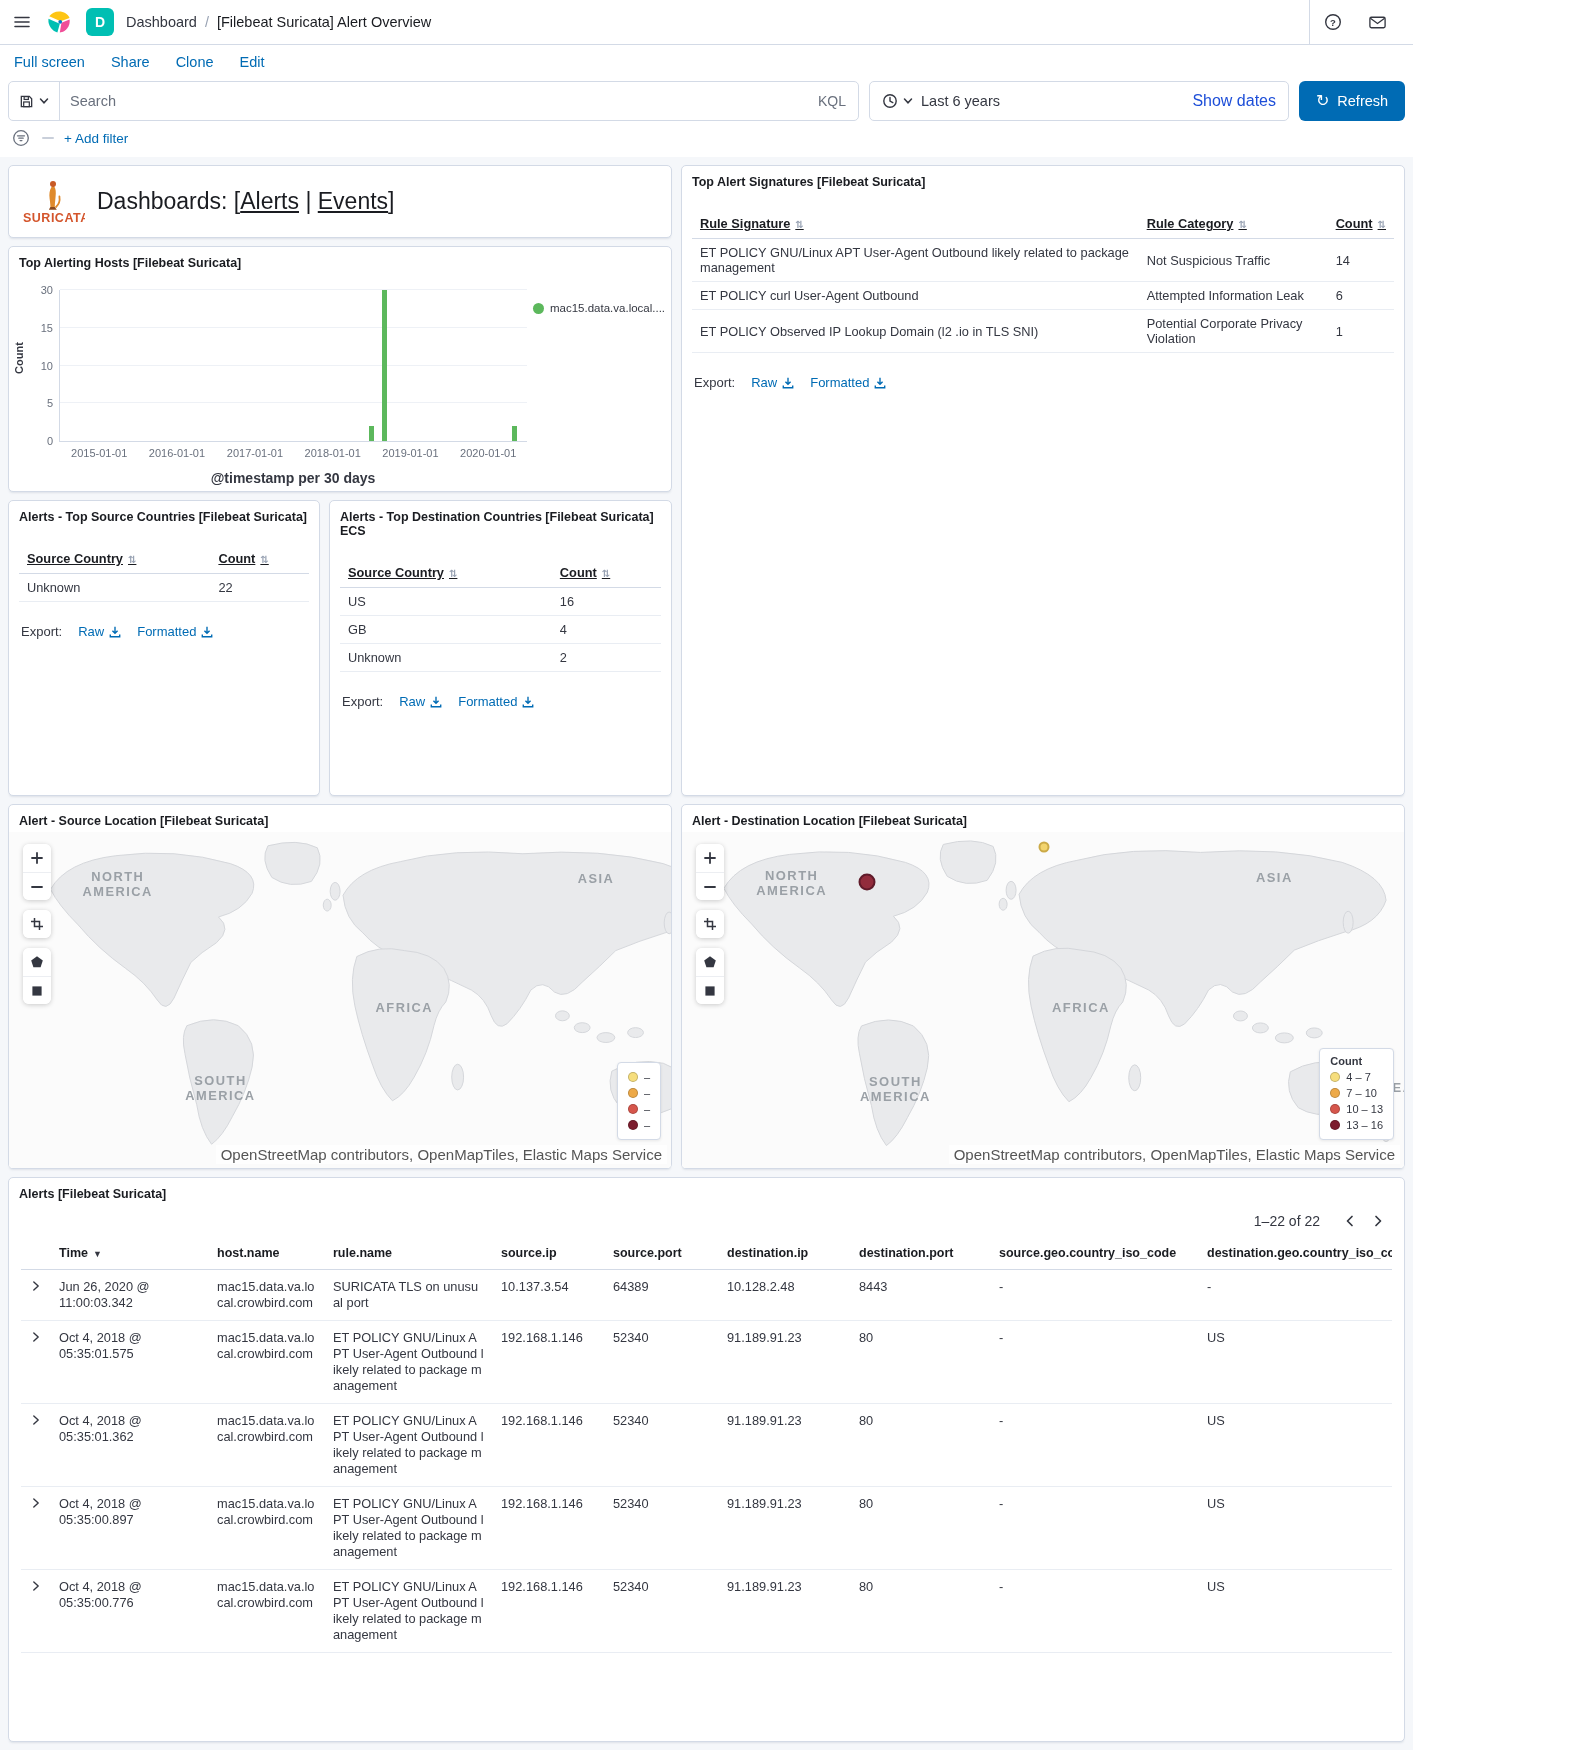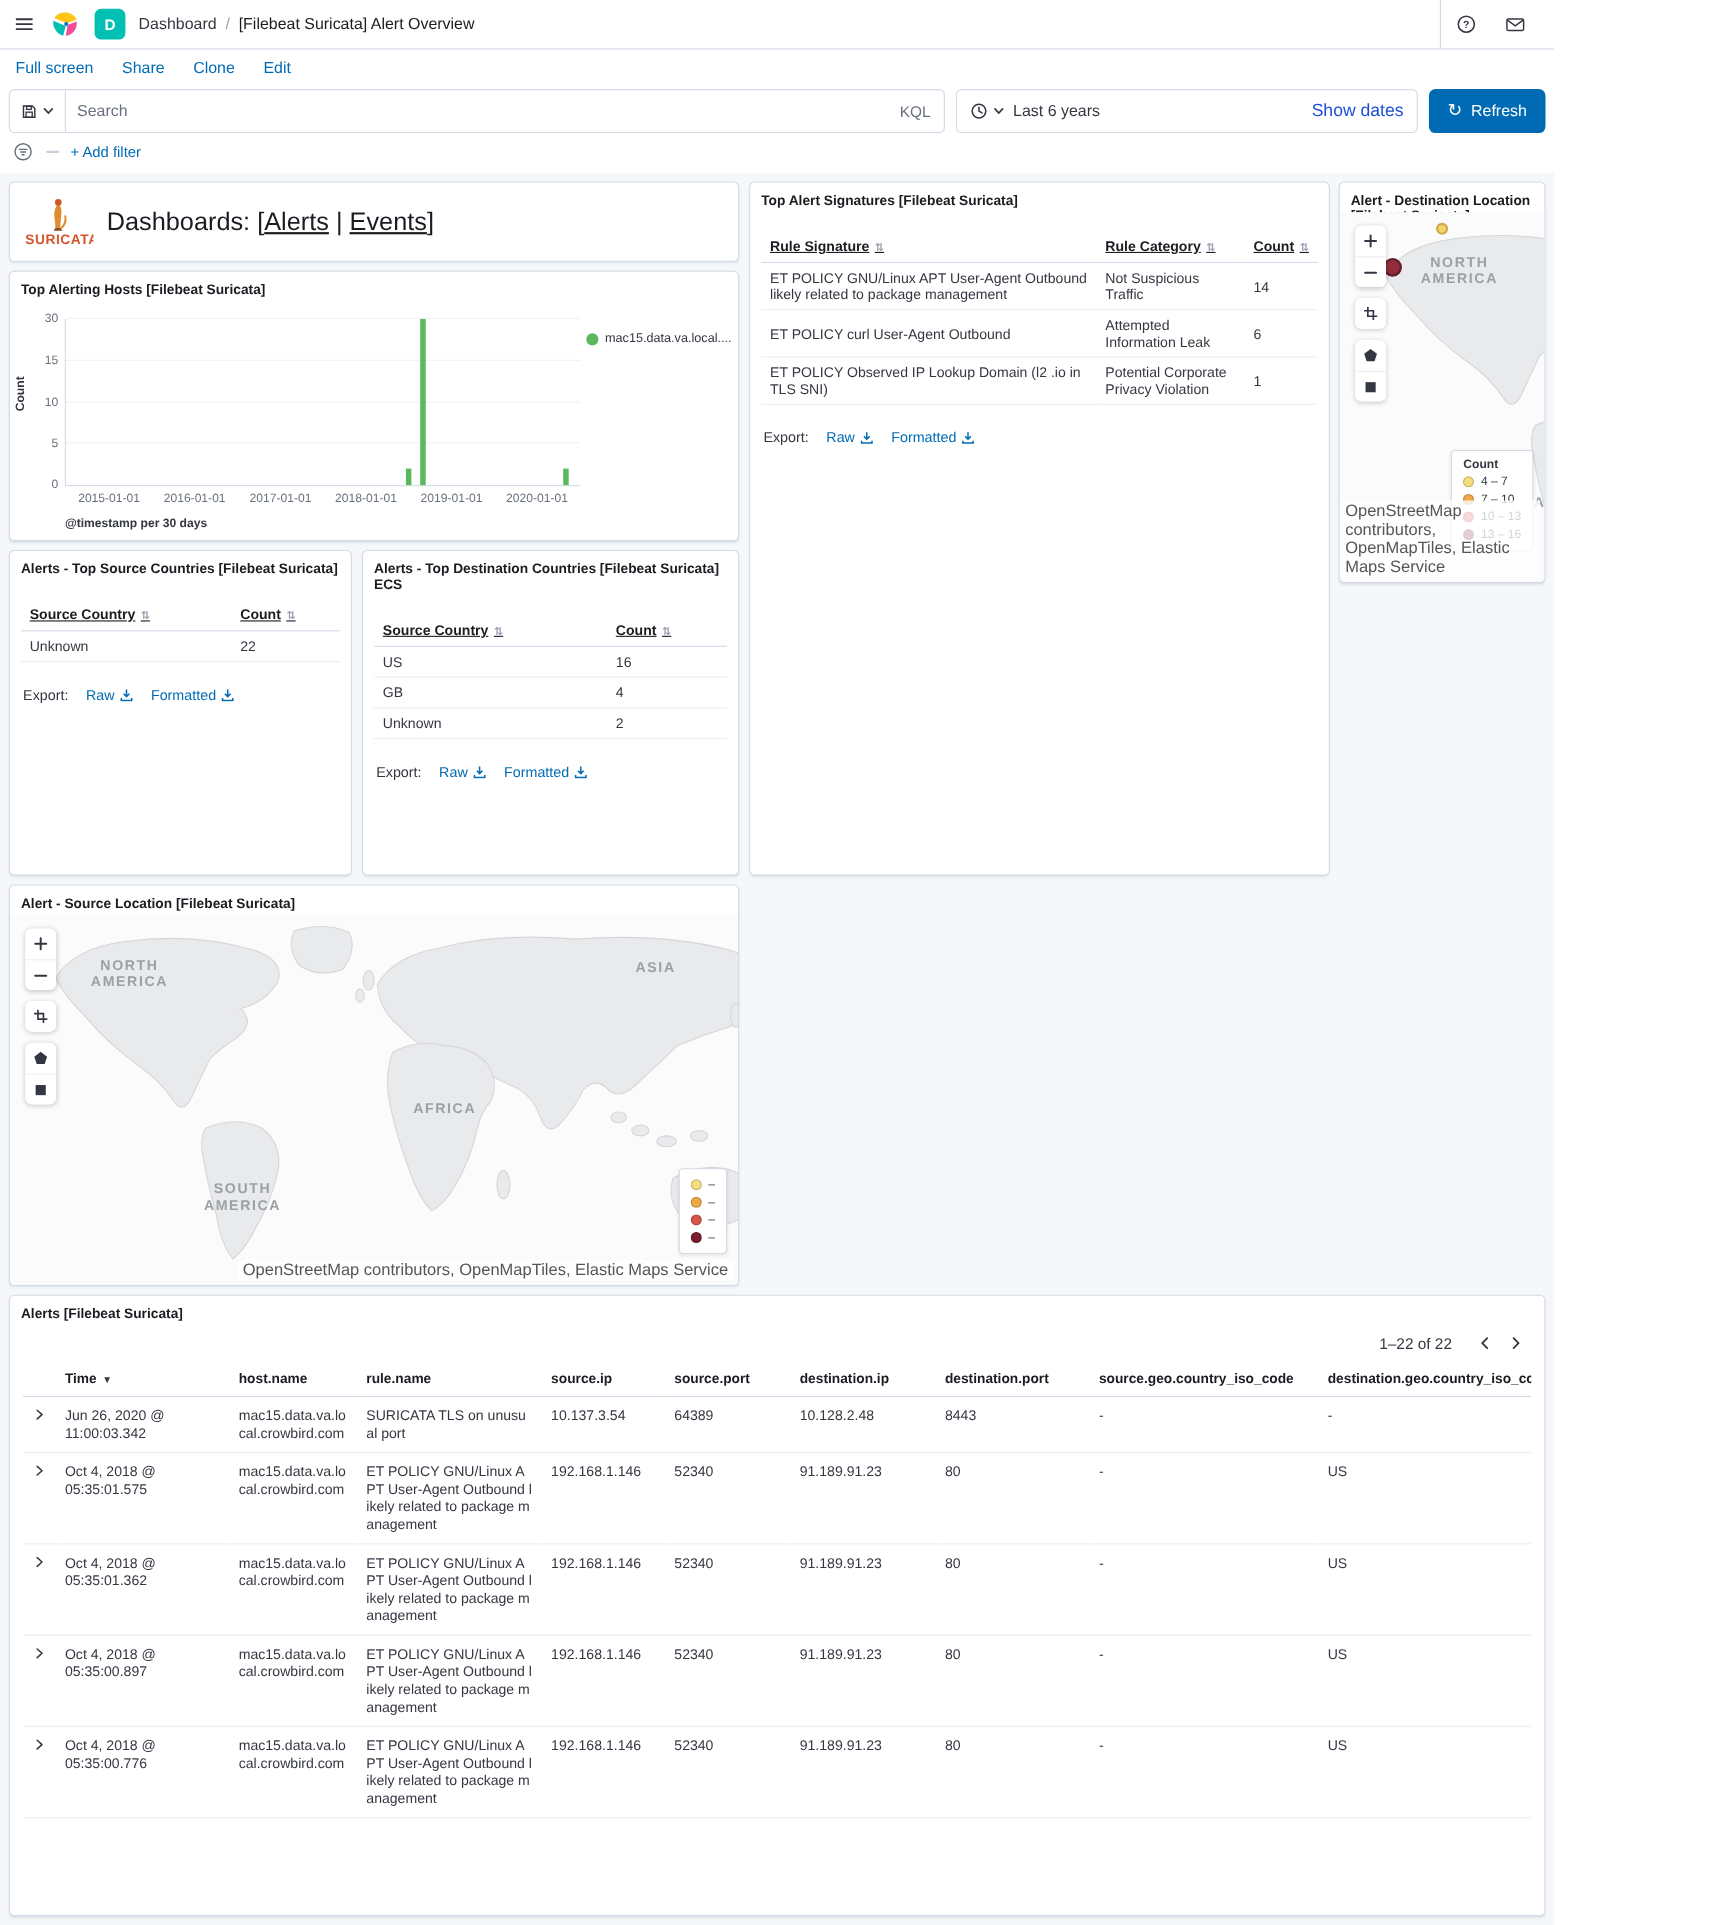--- a/index.html
+++ b/index.html
@@ -53,7 +53,7 @@
   .dash { background:#F5F7FA; width:1413px; padding:8px; display:flex; flex-direction:column; gap:8px; }
   .dash-top { display:flex; gap:9px; }
   .col-left { width:664px; display:flex; flex-direction:column; gap:8px; }
-  .col-right { width:724px; display:flex; flex-direction:row; gap:8px; }
+  .col-right { width:724px; display:flex; flex-direction:column; gap:8px; }
 
   .panel { background:#fff; border:1px solid #D3DAE6; border-radius:5px; position:relative;
     overflow:hidden; box-shadow:0 2px 2px -1px rgba(152,162,179,.25); }

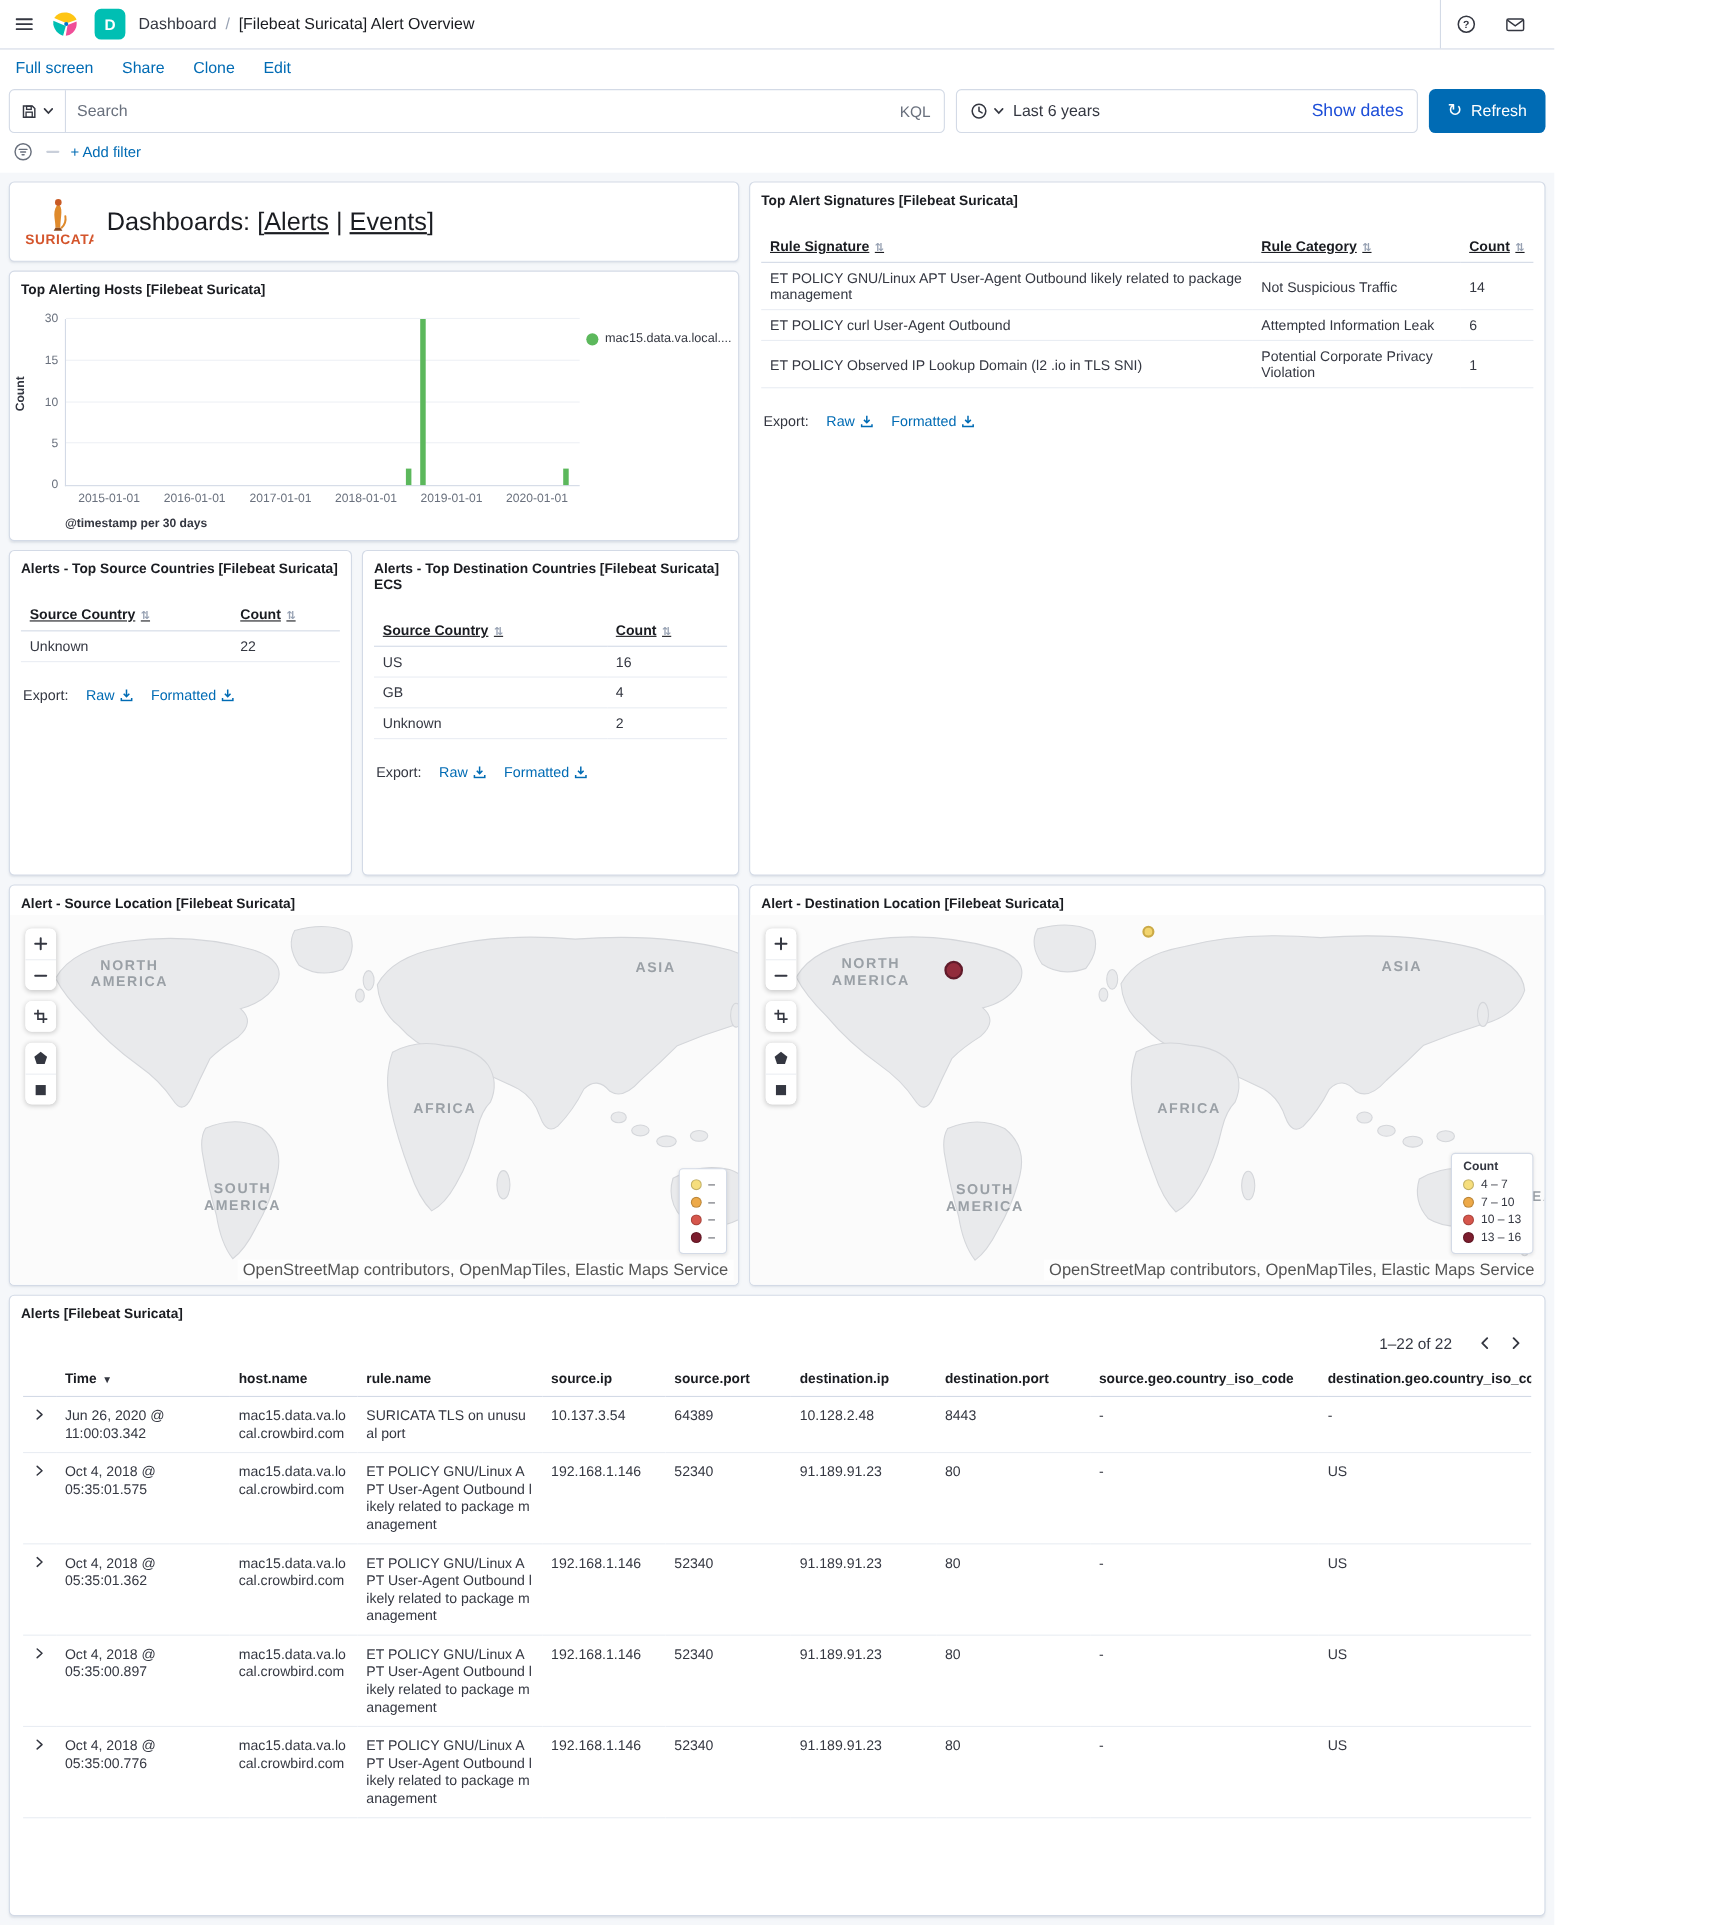--- a/index.html
+++ b/index.html
@@ -77,7 +77,7 @@
   .xtick { position:absolute; top:100%; margin-top:6px; font-size:11px; color:#69707D;
     transform:translateX(-50%); white-space:nowrap; }
   .bar { position:absolute; bottom:0; width:5px; }
-  .x-axis-title { font-size:11px; font-weight:bold; color:#343741; margin-top:28px; }
+  .x-axis-title { text-align:center; font-size:14px; font-weight:bold; color:#343741; margin-top:28px; }
   .chart-legend { width:138px; padding:28px 6px 0 0; display:flex; gap:6px; align-items:flex-start;
     font-size:11.5px; color:#343741; }
   .legend-dot { width:11px; height:11px; border-radius:50%; flex:none; margin-top:1px; }

